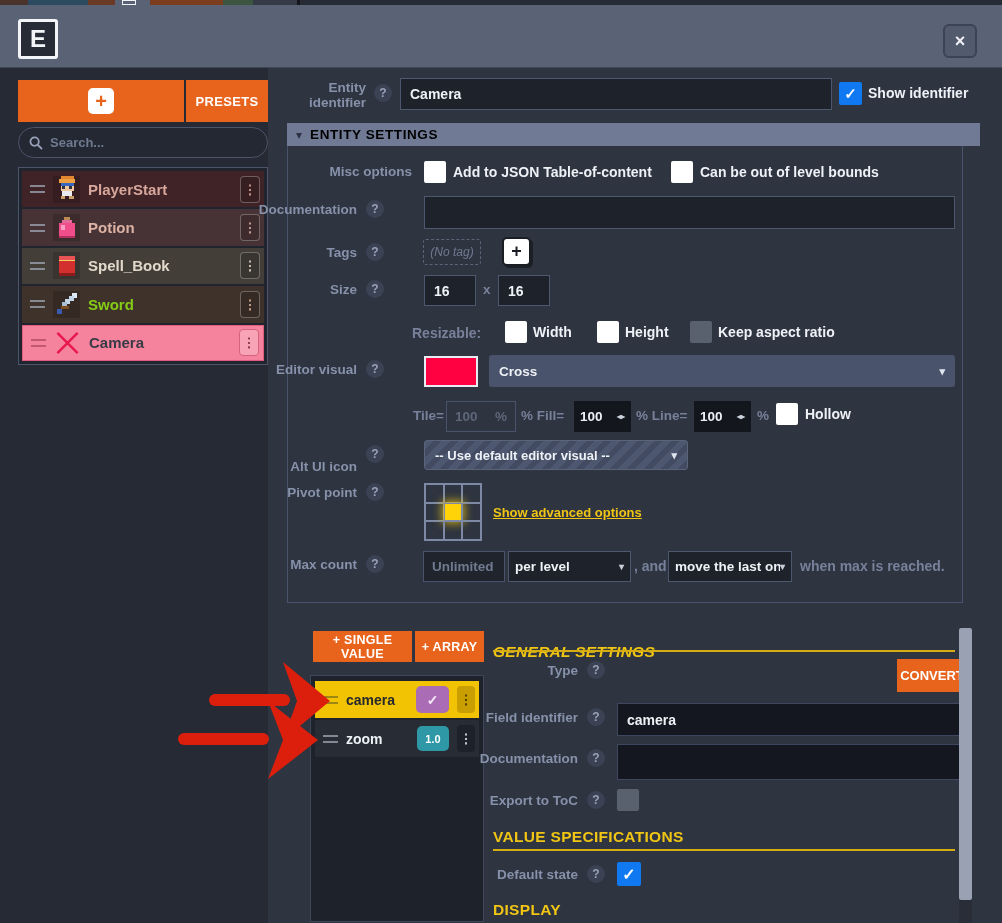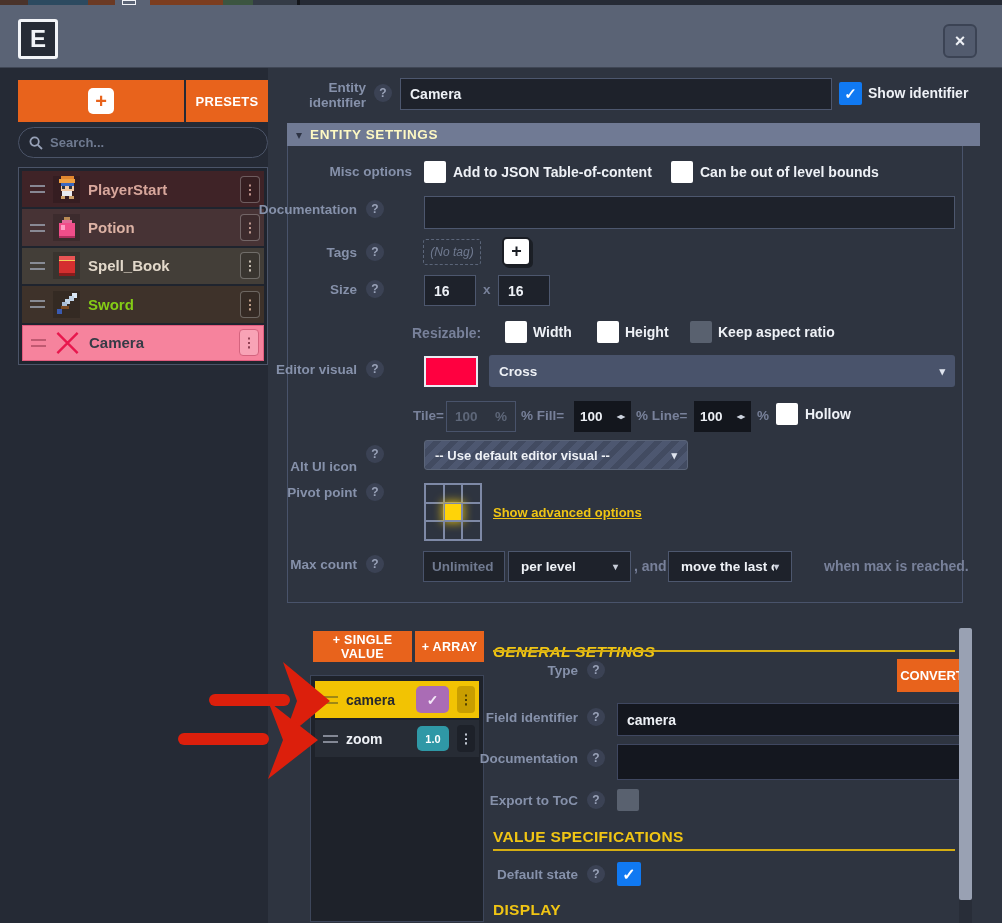--- a/index.html
+++ b/index.html
@@ -86,7 +86,7 @@
   
   .esbar { position:absolute; left:287px; top:123px; width:693px; height:23px; background:#707a94;
            display:flex; align-items:center; padding-left:9px; gap:8px; cursor:pointer; }
-  .esbar .t { color:#fef9c3; font-weight:bold; font-size:13.5px; letter-spacing:0.6px; }
+  .esbar .t { color:#000000; font-weight:bold; font-size:13.5px; letter-spacing:0.6px; }
   .esbar .c { color:#2d3344; font-size:12px; }
   .espanel { position:absolute; left:287px; top:146px; width:676px; height:457px;
              border:1px solid #49536b; border-top:none; }

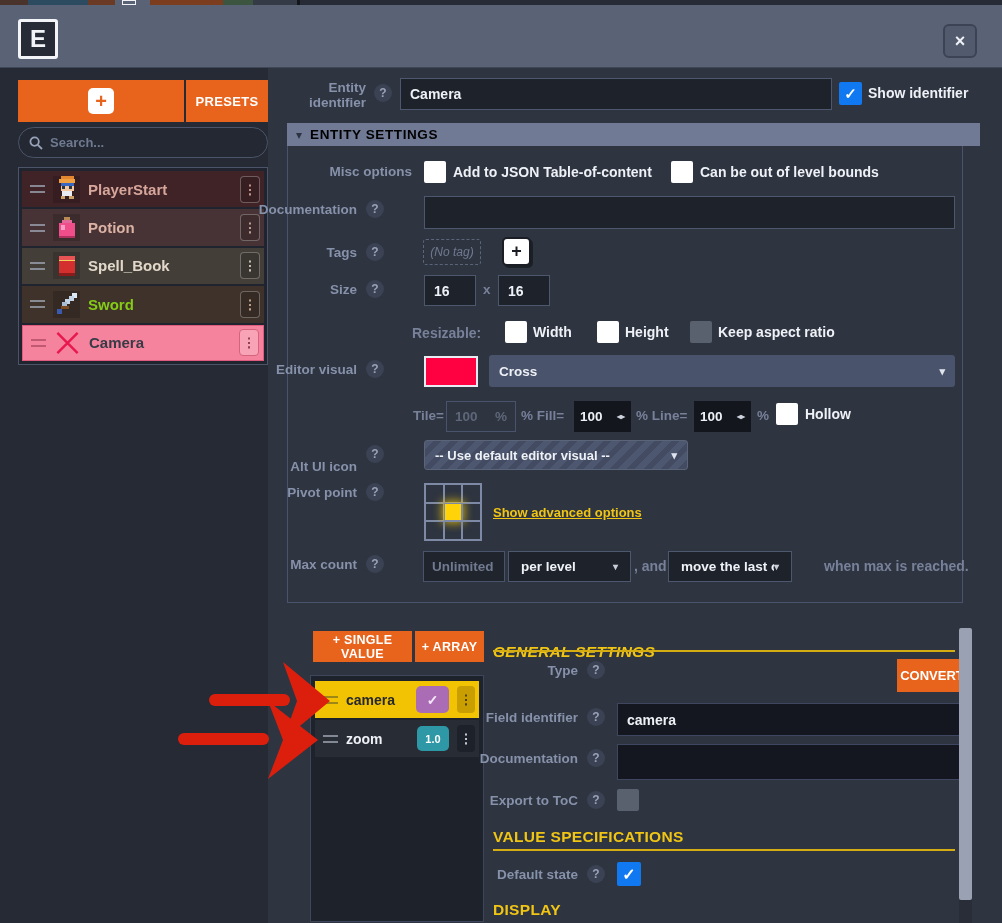--- a/index.html
+++ b/index.html
@@ -79,7 +79,7 @@
          font-size:13.5px; display:flex; align-items:center; padding:0 10px; cursor:pointer; }
   .sel .chev { margin-left:auto; font-size:11px; color:#dfe4ee; }
   .dsel { position:absolute; background:#1e222b; border:1px solid #4d576e; color:#eef1f6;
-          font-weight:bold; font-size:13.5px; display:flex; align-items:center; padding:0 12px;
+          font-weight:bold; font-size:13.5px; display:flex; align-items:center; padding:0 6px;
           cursor:pointer; overflow:hidden; white-space:nowrap; }
   .dsel .chev { margin-left:auto; font-size:10px; color:#c8cdd8; flex:none; }
 

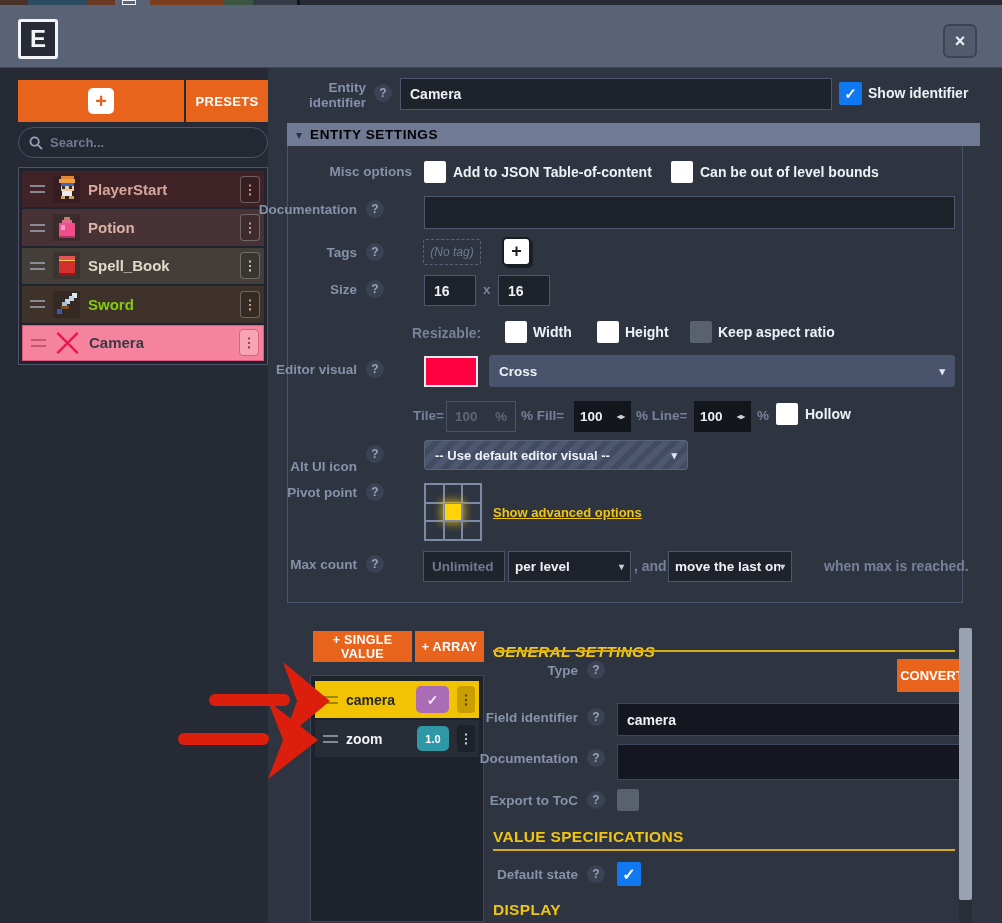--- a/index.html
+++ b/index.html
@@ -388,7 +388,7 @@
     <span style="overflow:hidden;white-space:nowrap;">move the last one i</span>
     <span class="chev">▾</span>
   </div>
-  <div class="mut" style="left:824px;top:558px;font-size:14px;">when max is reached.</div>
+  <div class="mut" style="left:800px;top:558px;font-size:14px;">when max is reached.</div>
 
   <button class="btn-orange abs" style="left:313px;top:631px;width:99px;height:31px;font-size:12.5px;letter-spacing:.3px;">+ SINGLE VALUE</button>
   <button class="btn-orange abs" style="left:415px;top:631px;width:69px;height:31px;font-size:12.5px;letter-spacing:.3px;">+ ARRAY</button>

